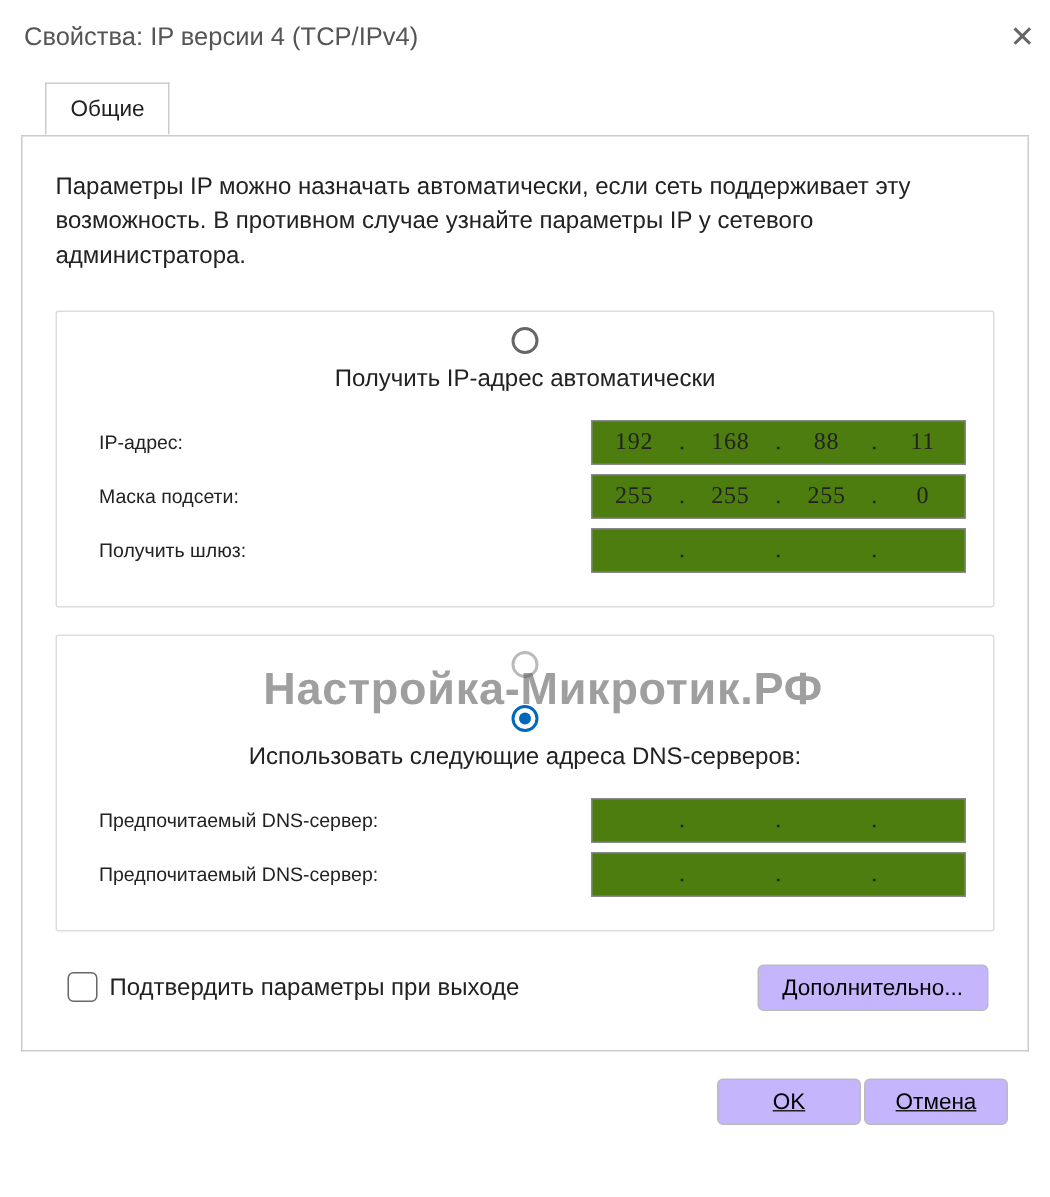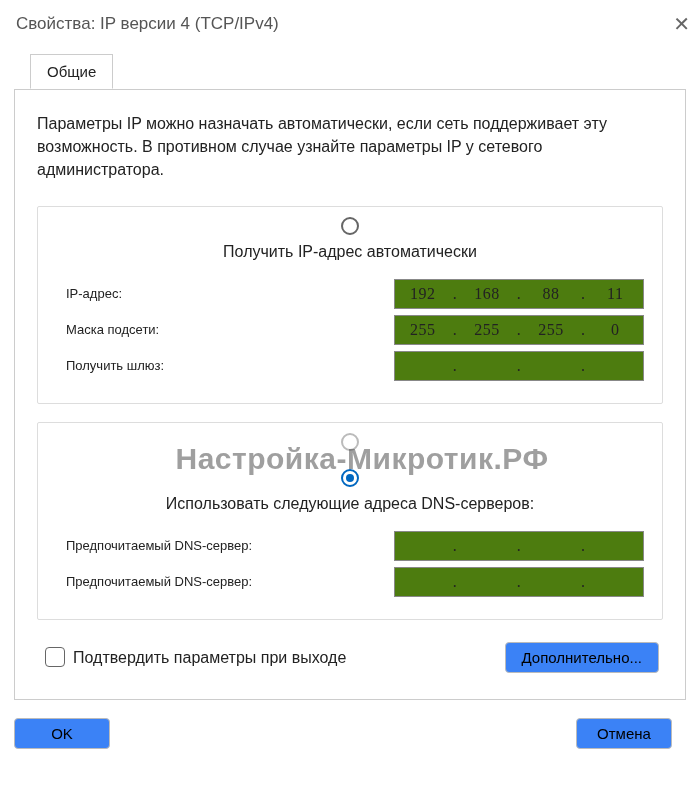--- a/index.html
+++ b/index.html
@@ -132,7 +132,7 @@
     .btn {
       border: 1px solid #bbb;
       border-radius: 4px;
-      background: #3b82f6;
+      background: #c4b5fd;
       padding: 6px 16px;
       font-size: 15px;
       font-family: inherit;

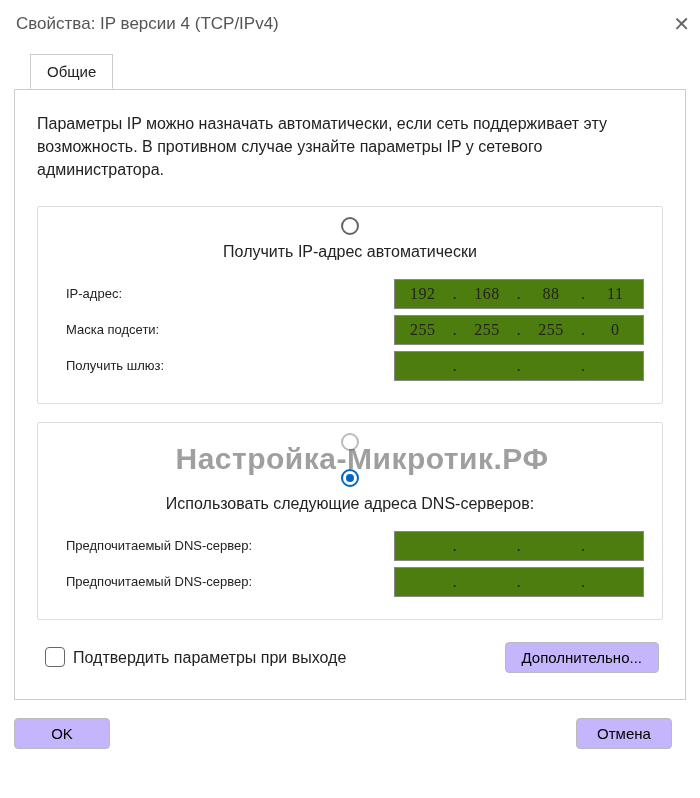--- a/index.html
+++ b/index.html
@@ -139,9 +139,10 @@
     }
     .dlg-buttons {
       display: flex;
-      justify-content: space-between;
-      gap: 24px;
+      justify-content: flex-end;
+      gap: 2px;
       padding: 18px 14px 10px 0;
+      text-decoration: underline;
     }
     .dlg-buttons .btn { min-width: 96px; }
     .watermark {

